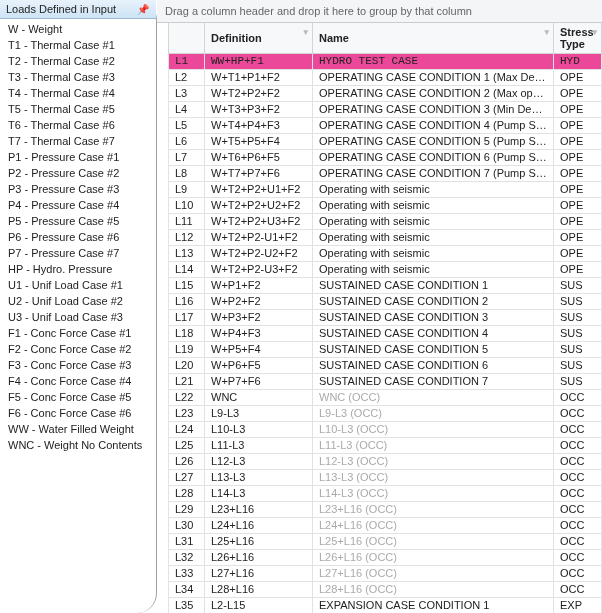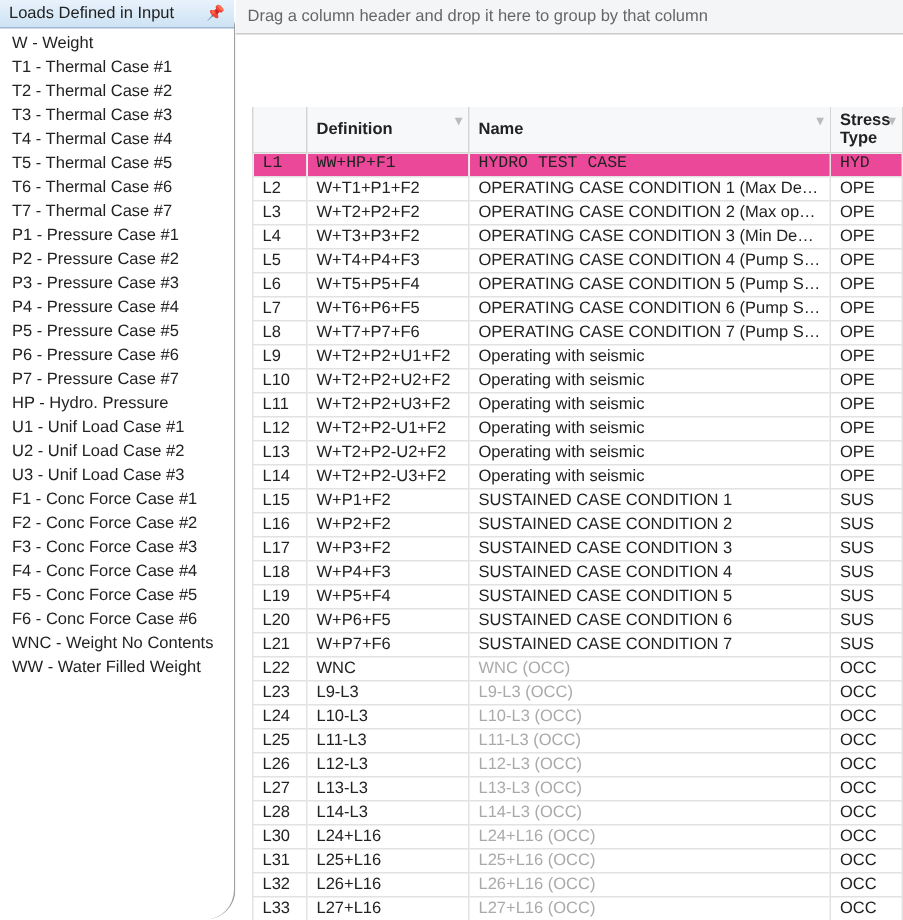--- a/index.html
+++ b/index.html
@@ -51,7 +51,6 @@
     display: flex;
     flex-direction: column;
     overflow: hidden;
-    gap: 48px;
   }
   .group-bar {
     background: #f3f5f7;

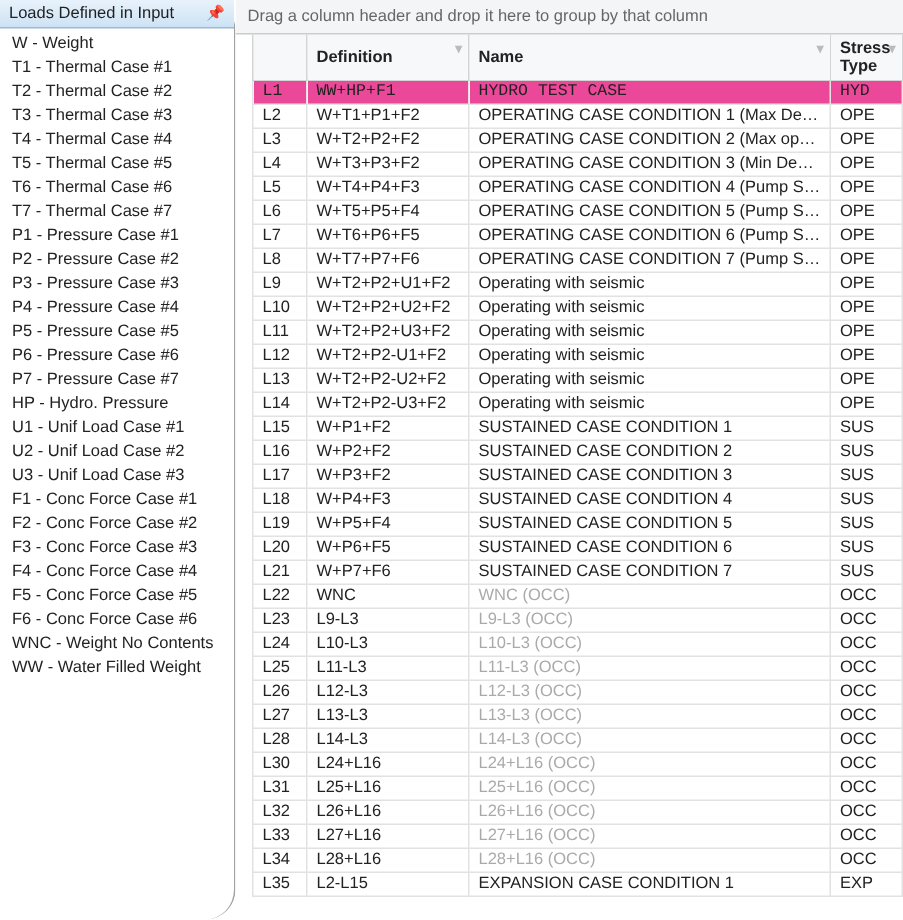--- a/index.html
+++ b/index.html
@@ -140,8 +140,8 @@
       <div class="sidebar-item">F4 - Conc Force Case #4</div>
       <div class="sidebar-item">F5 - Conc Force Case #5</div>
       <div class="sidebar-item">F6 - Conc Force Case #6</div>
+      <div class="sidebar-item">WW - Water Filled Weight</div>
       <div class="sidebar-item">WNC - Weight No Contents</div>
-      <div class="sidebar-item">WW - Water Filled Weight</div>
     </div>
 </div>
 

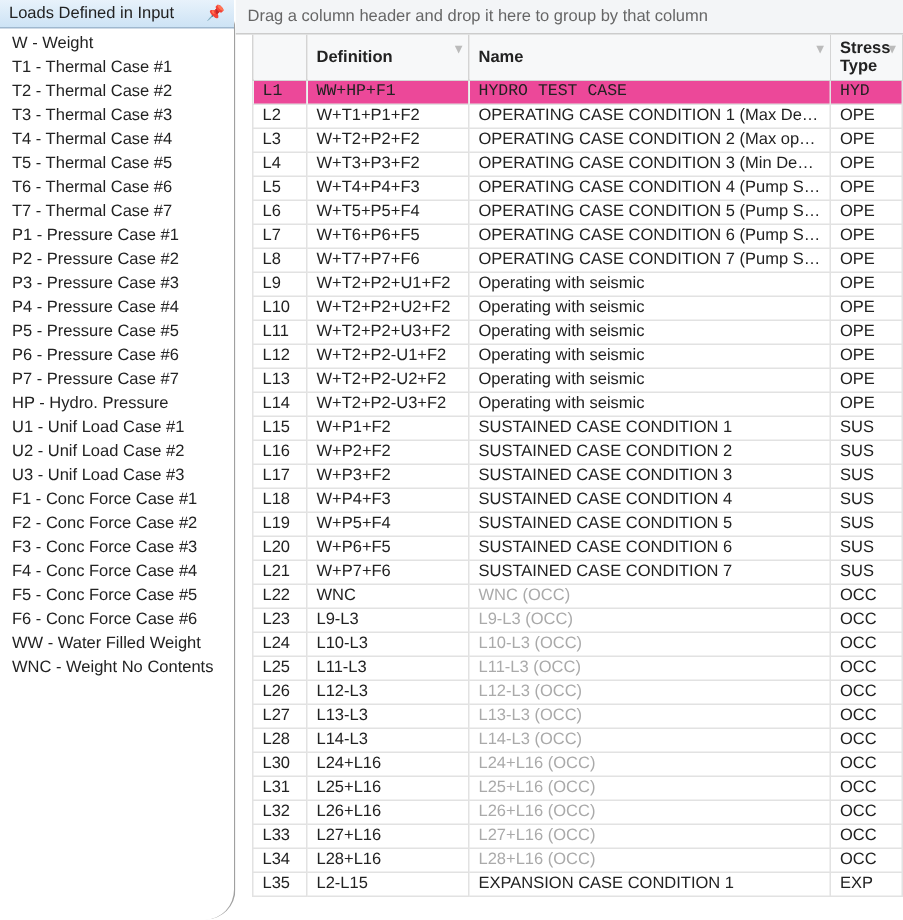--- a/index.html
+++ b/index.html
@@ -333,6 +333,12 @@
             <td>OCC</td>
           </tr>
           <tr>
+            <td class="idcell">L29</td>
+            <td>L23+L16</td>
+            <td class="gray">L23+L16 (OCC)</td>
+            <td>OCC</td>
+          </tr>
+          <tr>
             <td class="idcell">L30</td>
             <td>L24+L16</td>
             <td class="gray">L24+L16 (OCC)</td>

